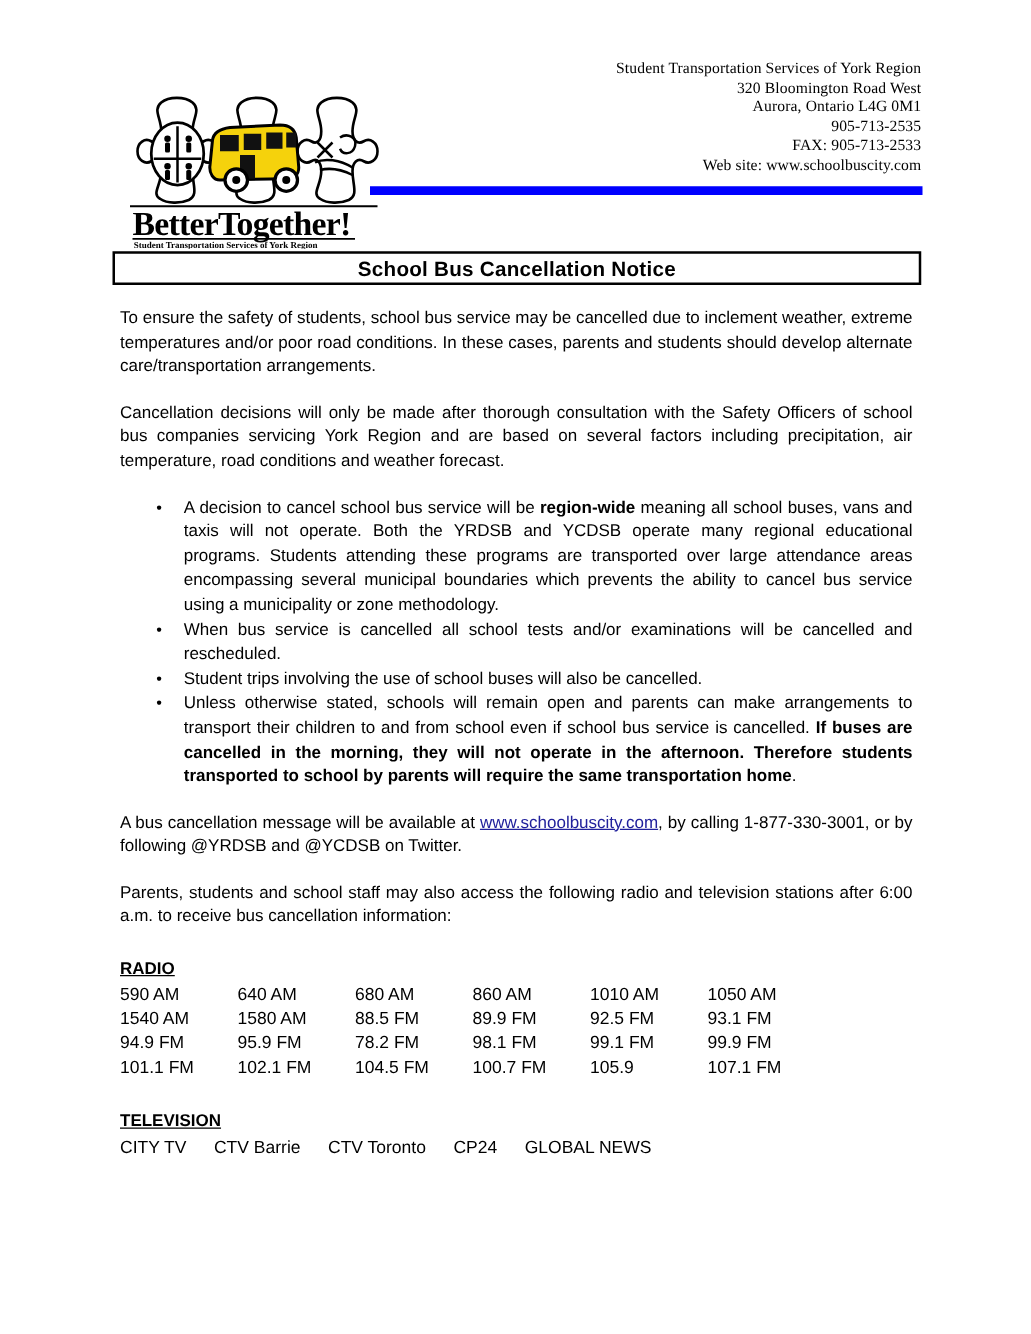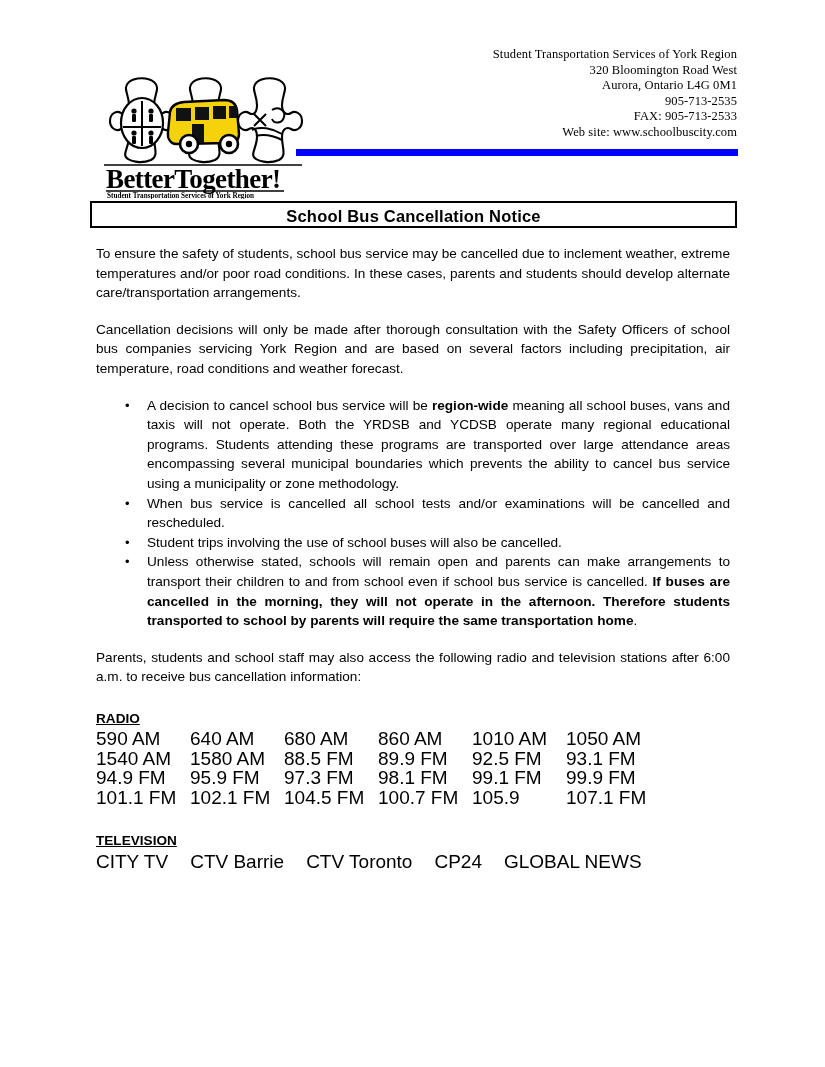--- a/index.html
+++ b/index.html
@@ -261,6 +261,7 @@
       </li>
     </ul>
 
+    <p class="para"><span>A bus cancellation message will be available at </span><a class="doclink" href="#">www.schoolbuscity.com</a><span>, by calling 1-877-330-3001, or by following @YRDSB and @YCDSB on Twitter.</span></p>
 
     <p class="para">Parents, students and school staff may also access the following radio and television stations after 6:00 a.m. to receive bus cancellation information:</p>
 

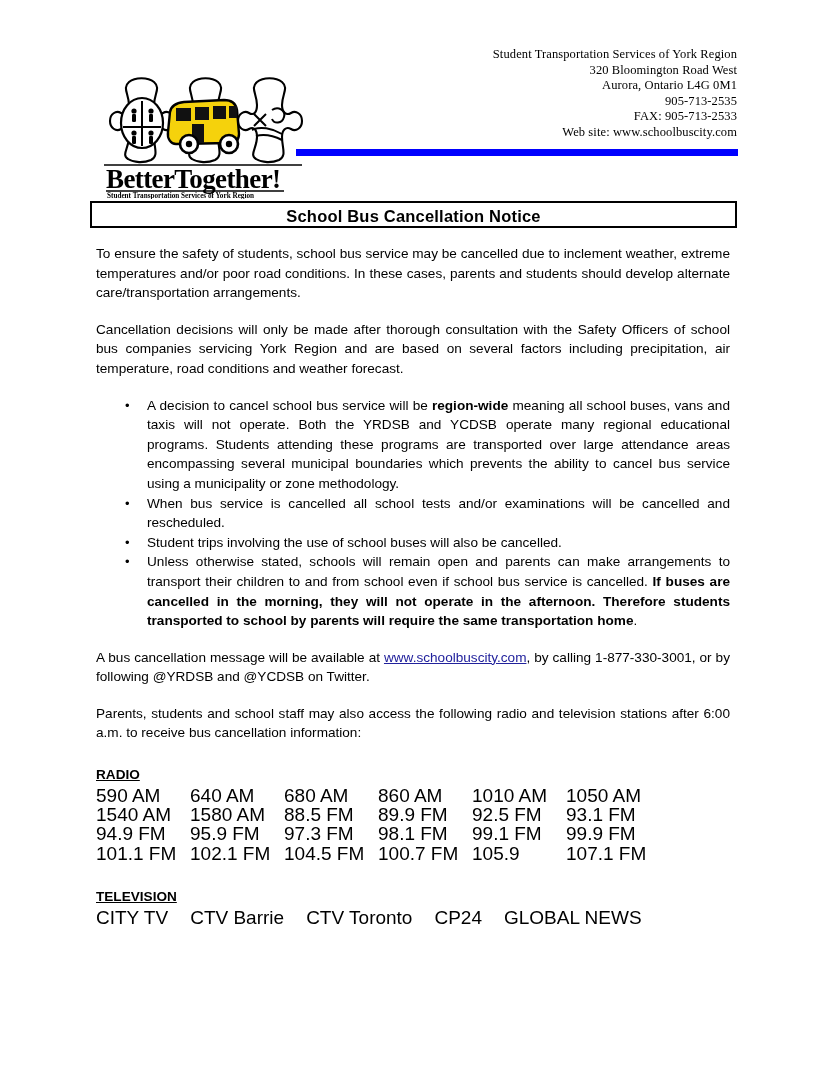--- a/index.html
+++ b/index.html
@@ -139,7 +139,7 @@
 
   table.stations {
     border-collapse: collapse;
-    font-size: 19px;
+    font-size: 14px;
     line-height: 19.4px;
   }
   table.stations td {

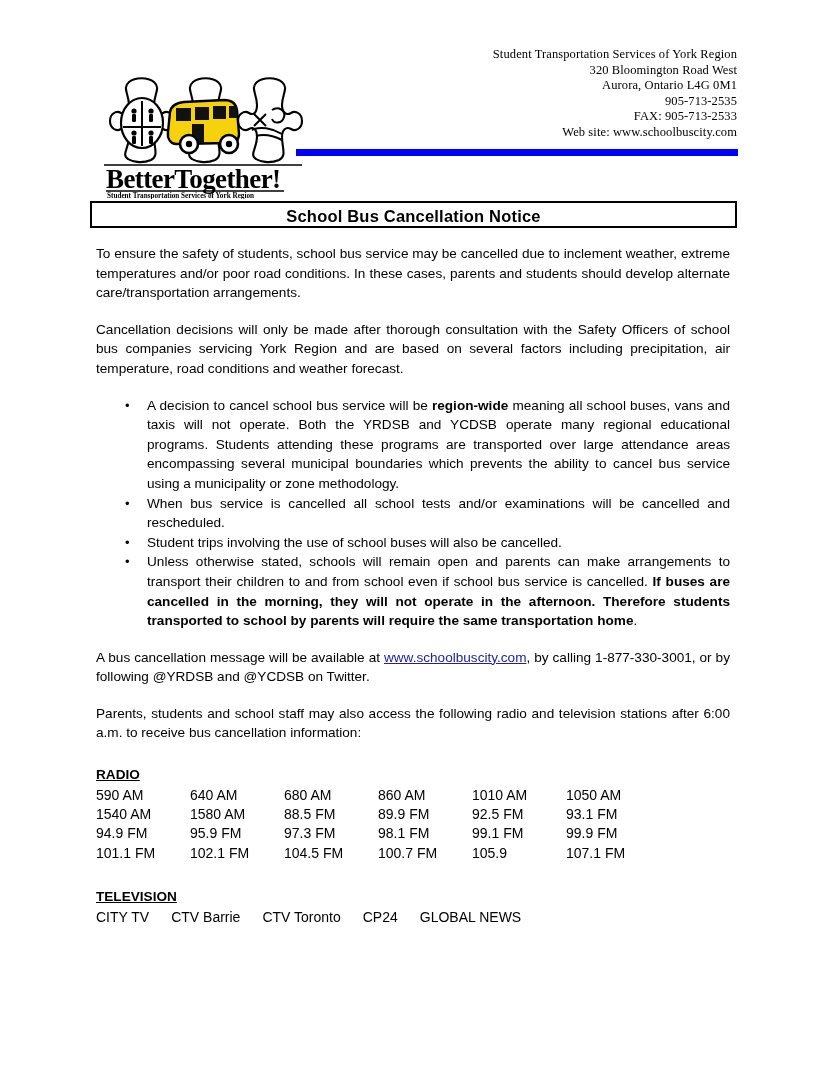--- a/index.html
+++ b/index.html
@@ -288,7 +288,7 @@
           <tr>
             <td>94.9 FM</td>
             <td>95.9 FM</td>
-            <td>97.3 FM</td>
+            <td>78.2 FM</td>
             <td>98.1 FM</td>
             <td>99.1 FM</td>
             <td>99.9 FM</td>

